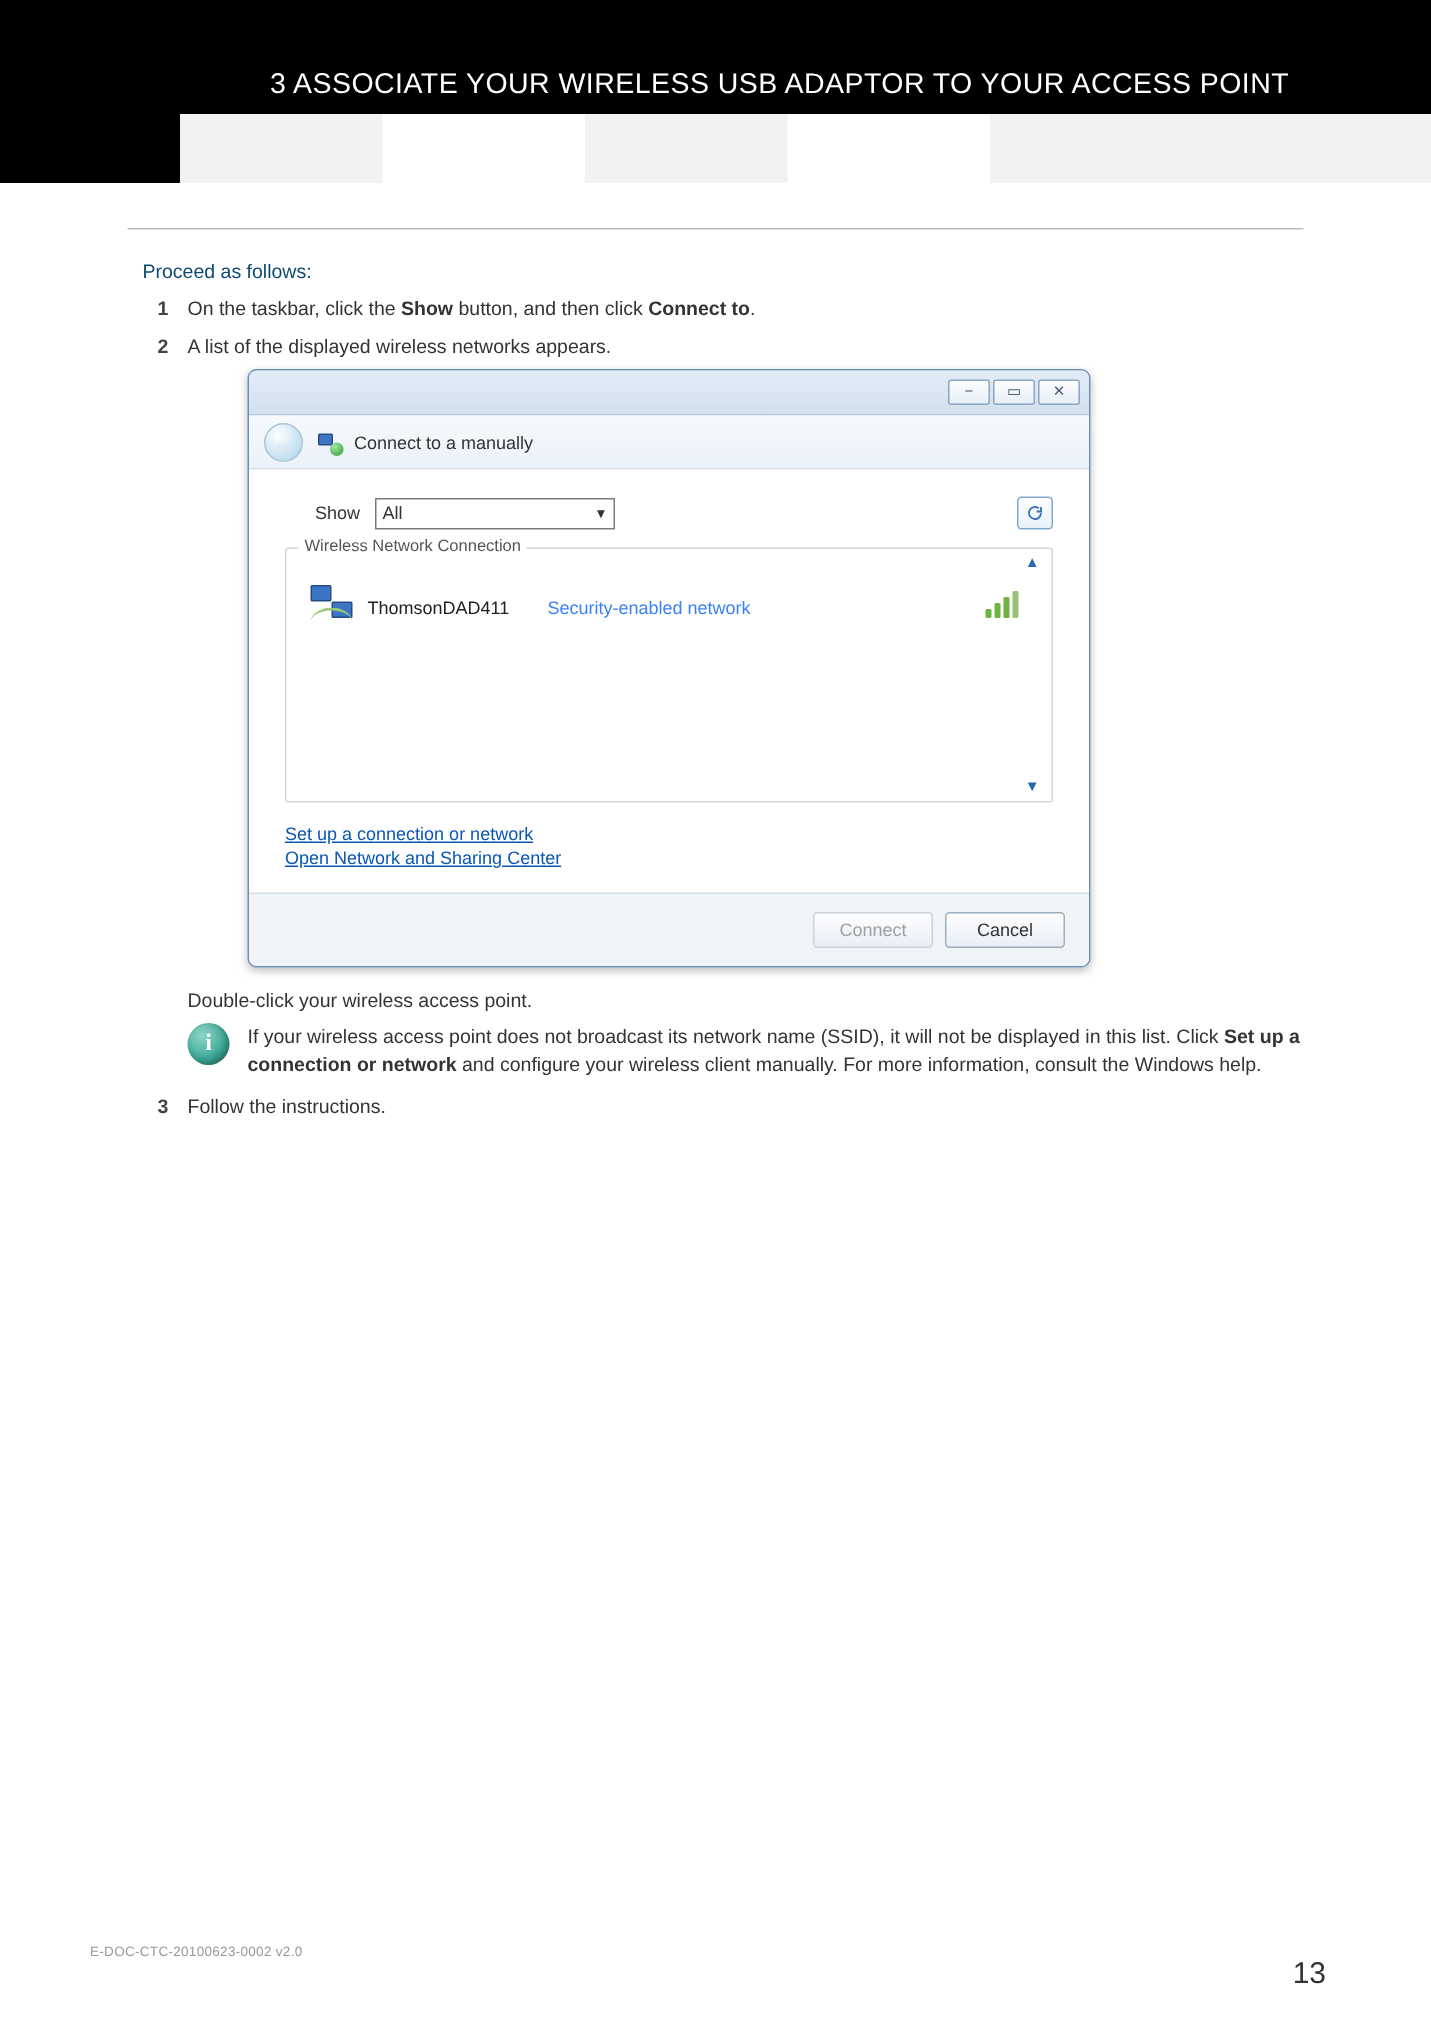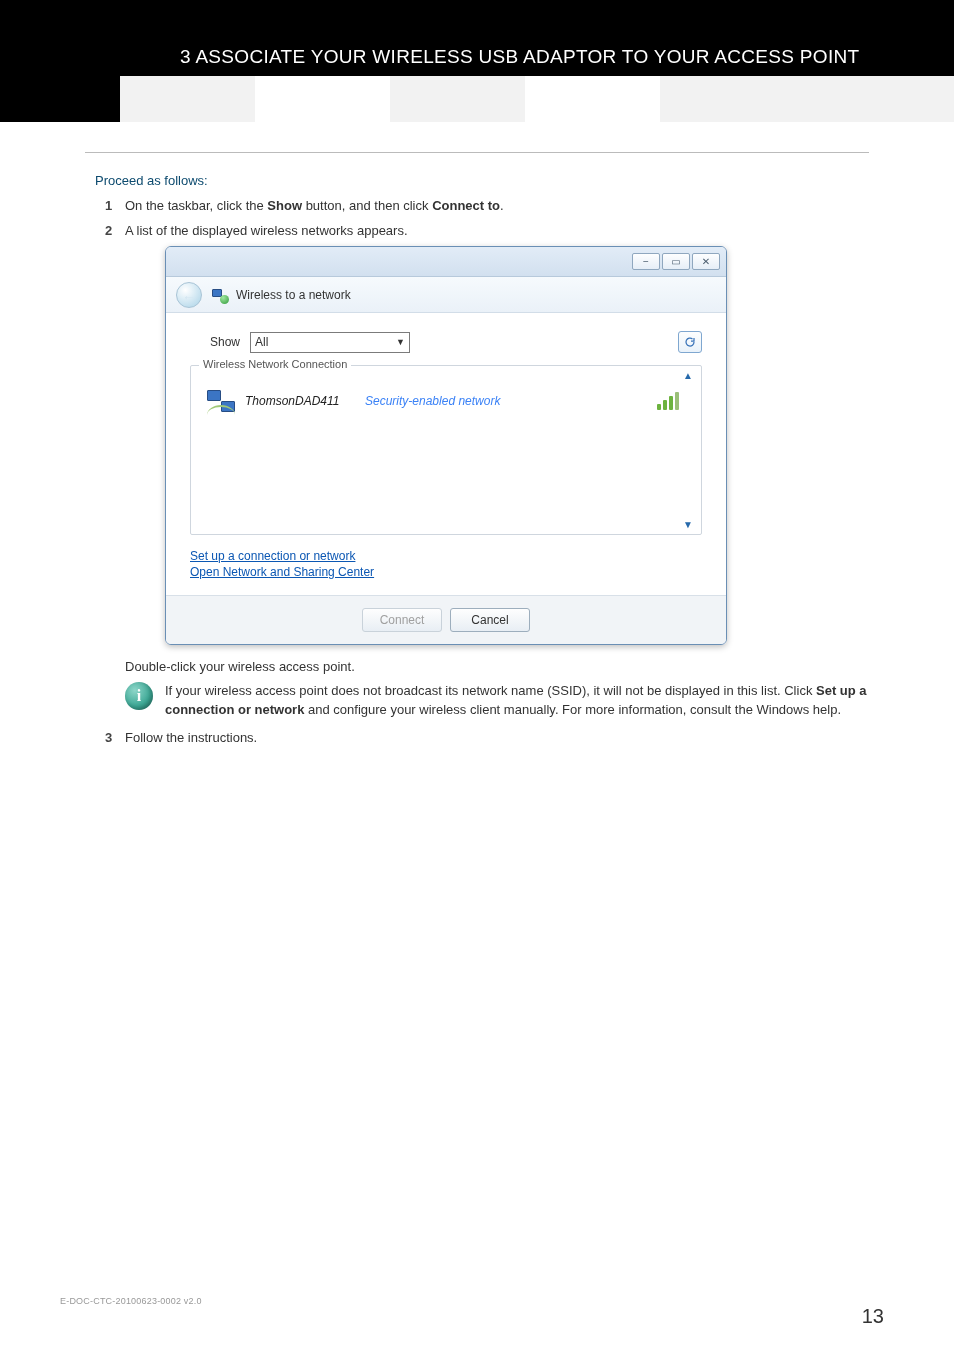--- a/index.html
+++ b/index.html
@@ -402,7 +402,7 @@
               <div class="monitor"></div>
                 <div class="globe"></div>
             </div>
-            <div class="vista-header-text">Wireless to a network</div>
+            <div class="vista-header-text">Connect to a manually</div>
           </div>
           <div class="vista-body">
             <div class="show-row">

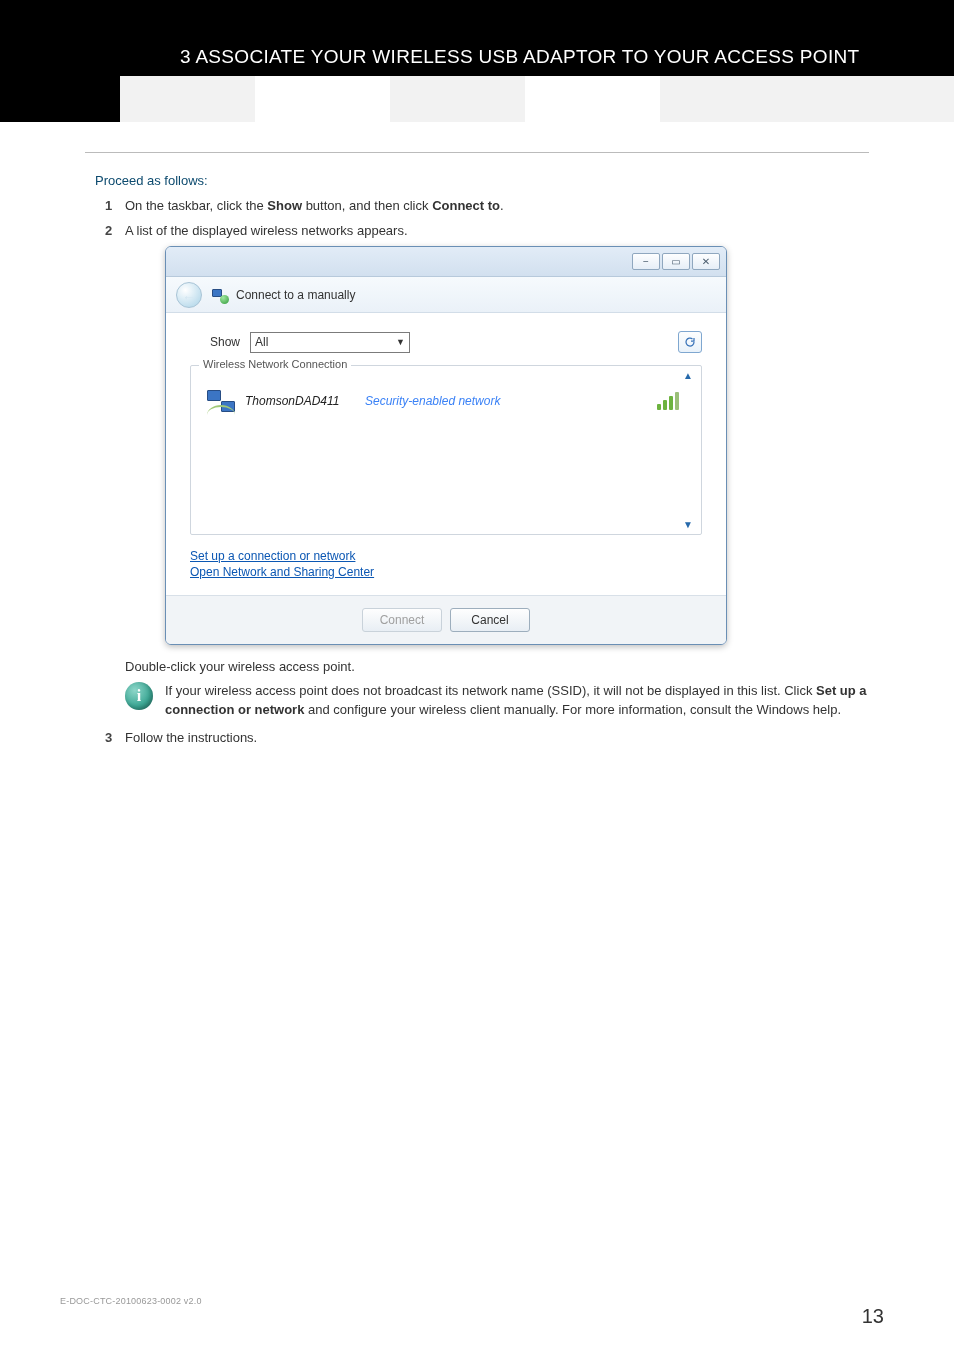--- a/index.html
+++ b/index.html
@@ -223,9 +223,8 @@
   }
   .net-item {
     display: flex;
-    align-items: center;
+    align-items: flex-end;
     padding: 4px 6px;
-    font-style: italic;
   }
   .two-pcs {
     position: relative;

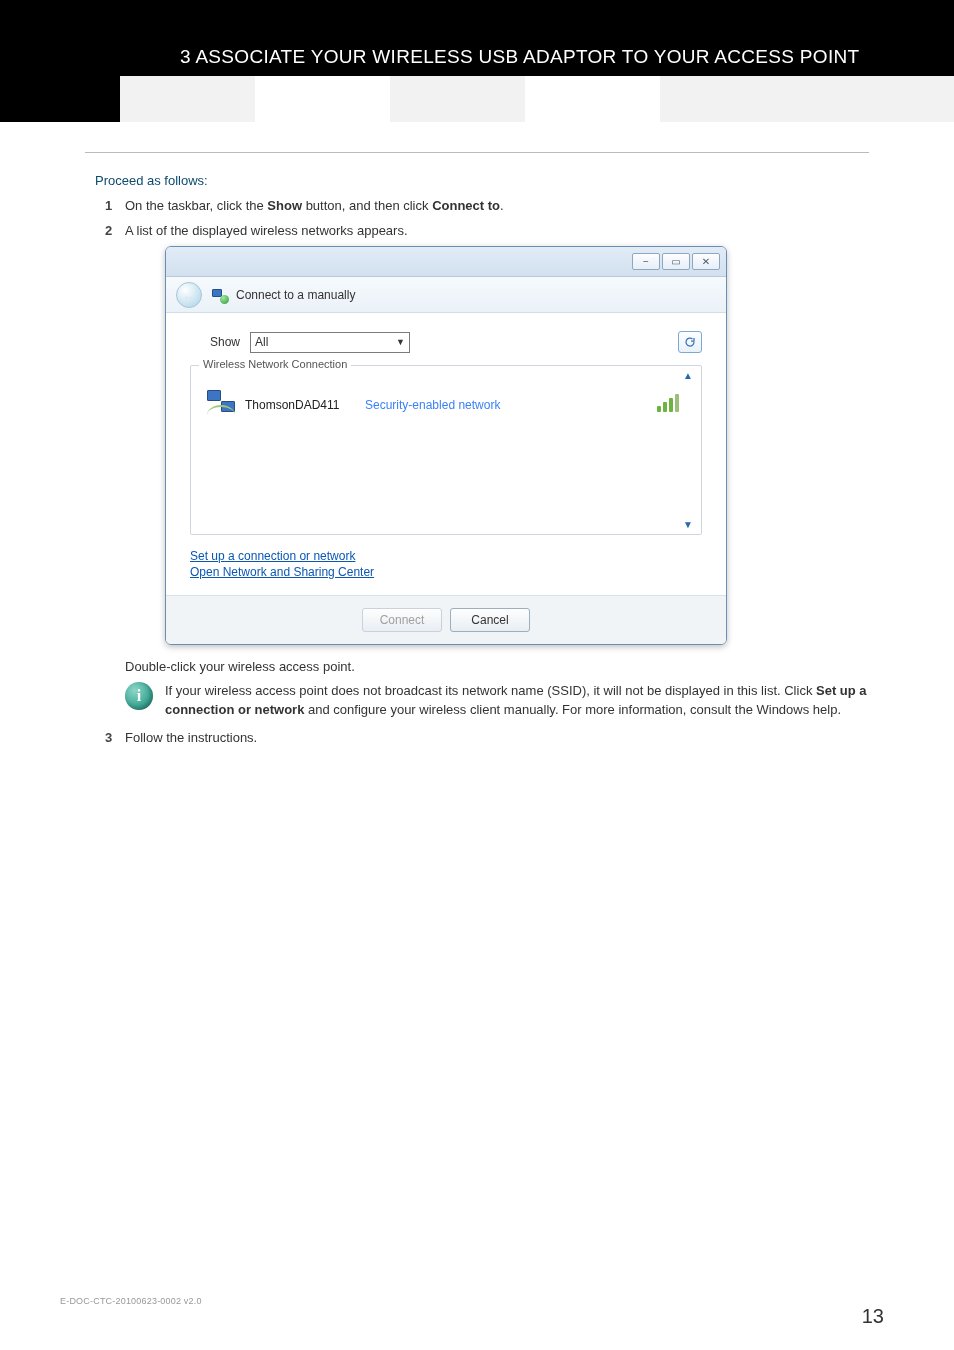--- a/index.html
+++ b/index.html
@@ -289,7 +289,7 @@
     border-top: 1px solid #d8e0e8;
     padding: 12px 16px;
     display: flex;
-    justify-content: center;
+    justify-content: flex-end;
     gap: 8px;
   }
   .vista-btn {

